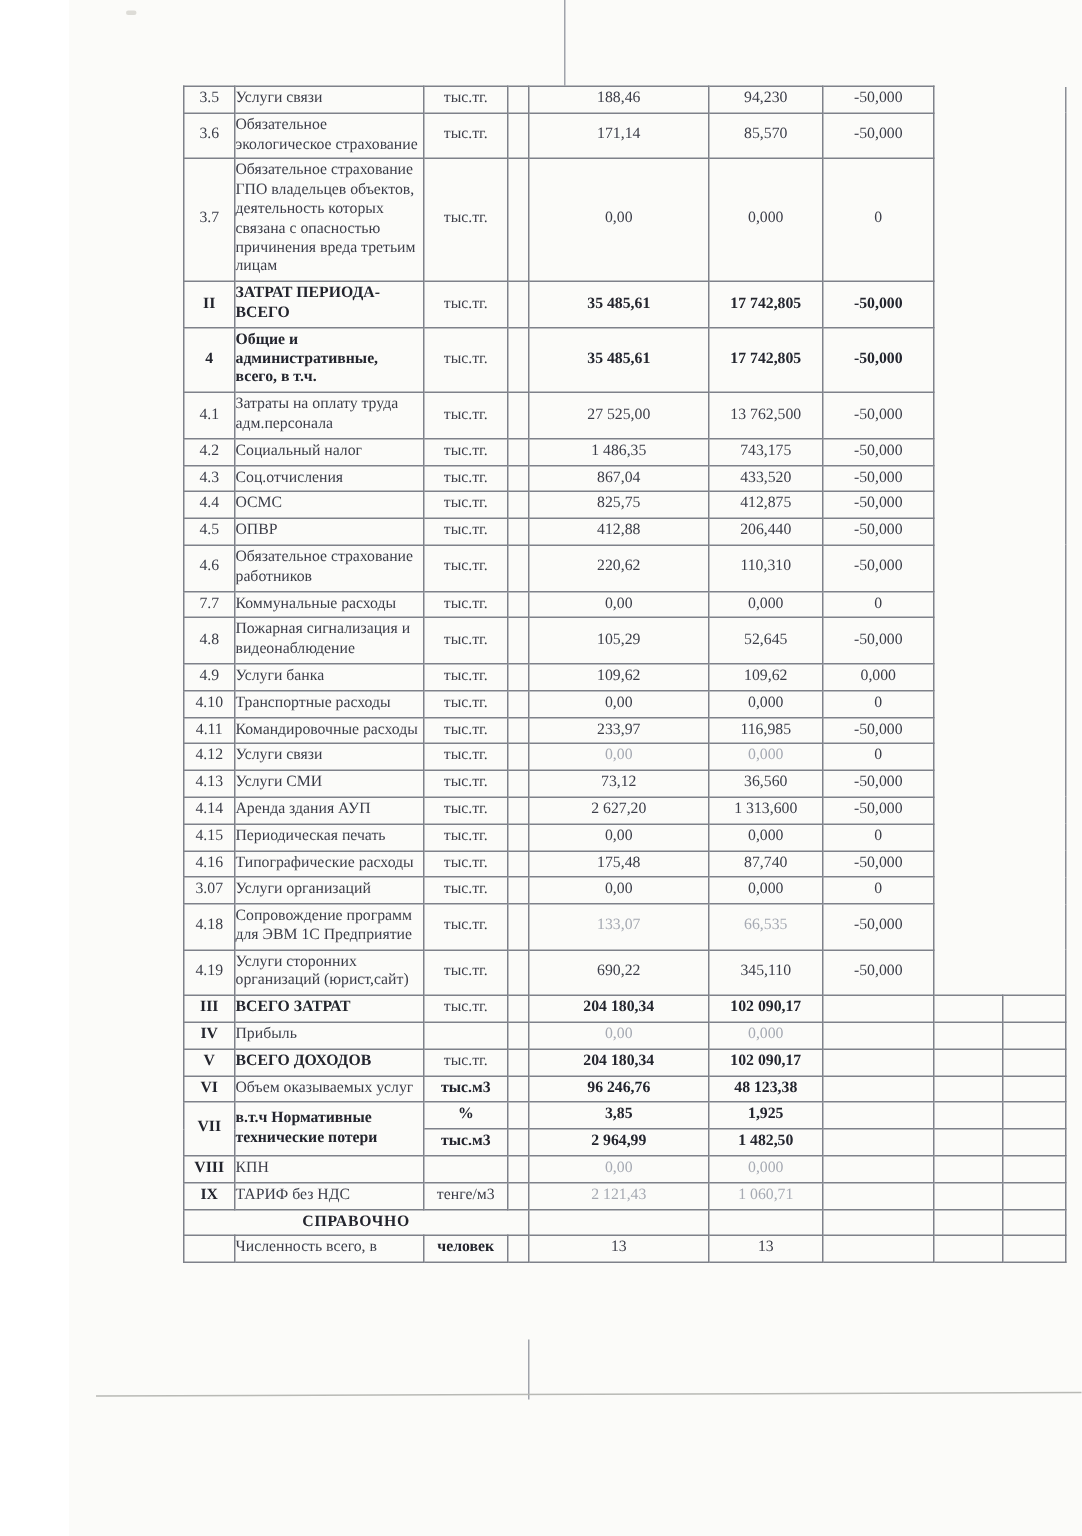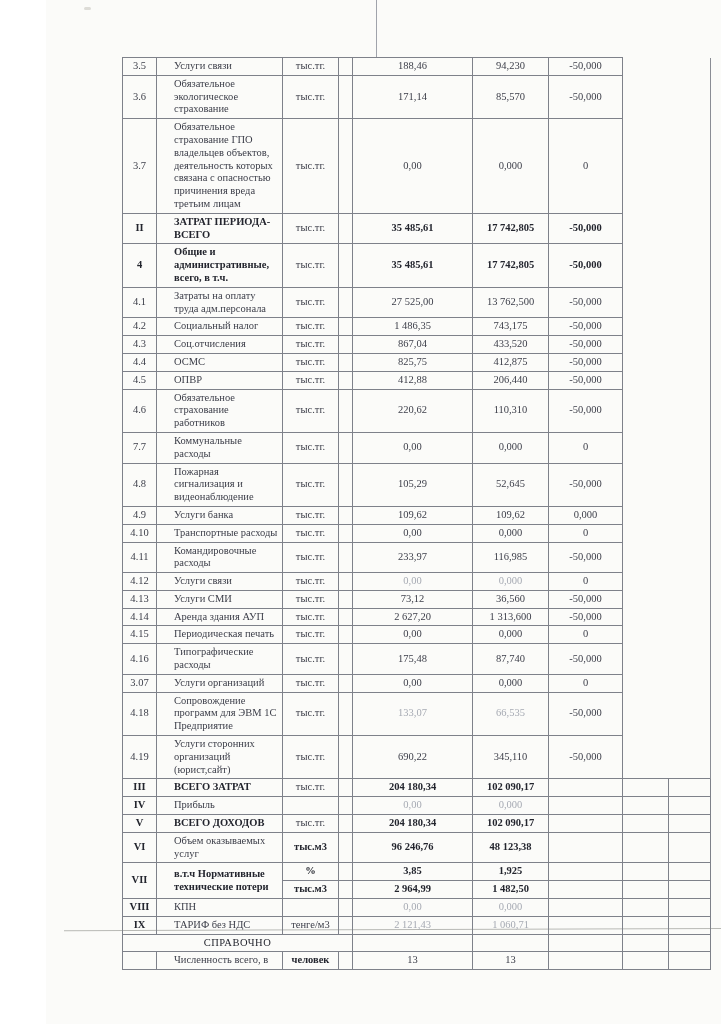--- a/index.html
+++ b/index.html
@@ -31,7 +31,7 @@
     word-wrap:break-word;
     color:#3c3e49;
   }
-  td.c-name{text-align:left;padding-left:17px;}
+  td.c-name{text-align:left;padding-left:0;}
   td.c-sp{padding:0;}
   td.c-extra{border:0;padding:0;}
   td.c-extra.edge{border-right:1px solid #8a8d95;}

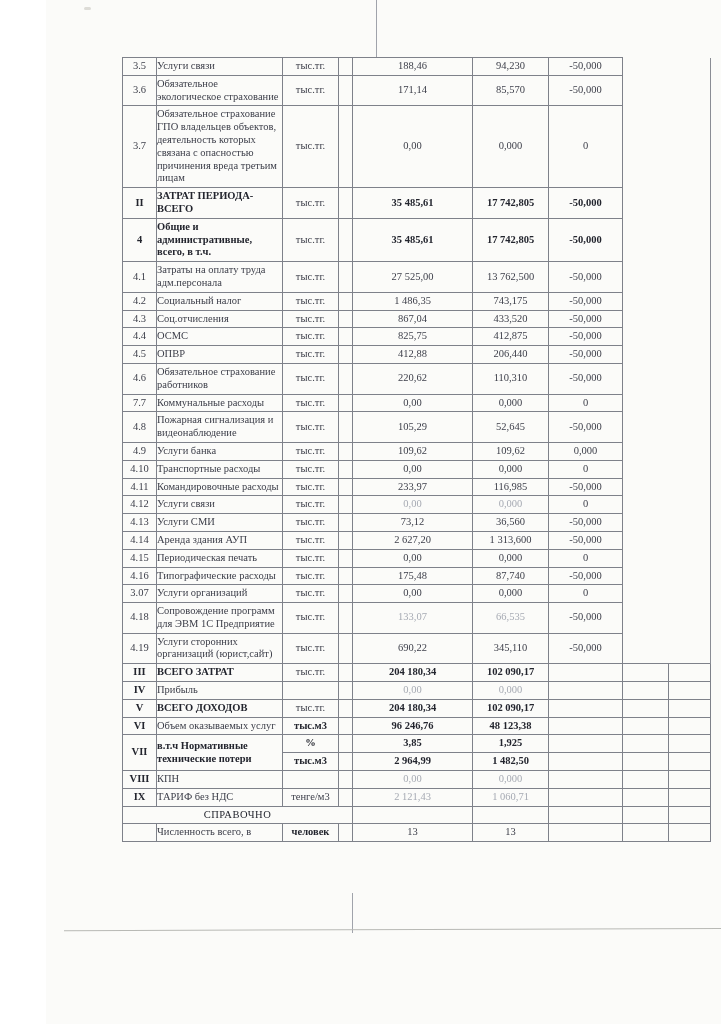--- a/index.html
+++ b/index.html
@@ -36,7 +36,7 @@
   td.c-extra{border:0;padding:0;}
   td.c-extra.edge{border-right:1px solid #8a8d95;}
   td.c-extra.on{border:1px solid #7e818a;}
-  td.c-merged{font-weight:normal;color:#23252e;letter-spacing:0.5px;text-align:center;}
+  td.c-merged{font-weight:bold;color:#23252e;letter-spacing:0.5px;text-align:center;}
   .bold{font-weight:bold;color:#23252e;text-align:center;}
   .muted{color:#a6aab3;}
 </style>

